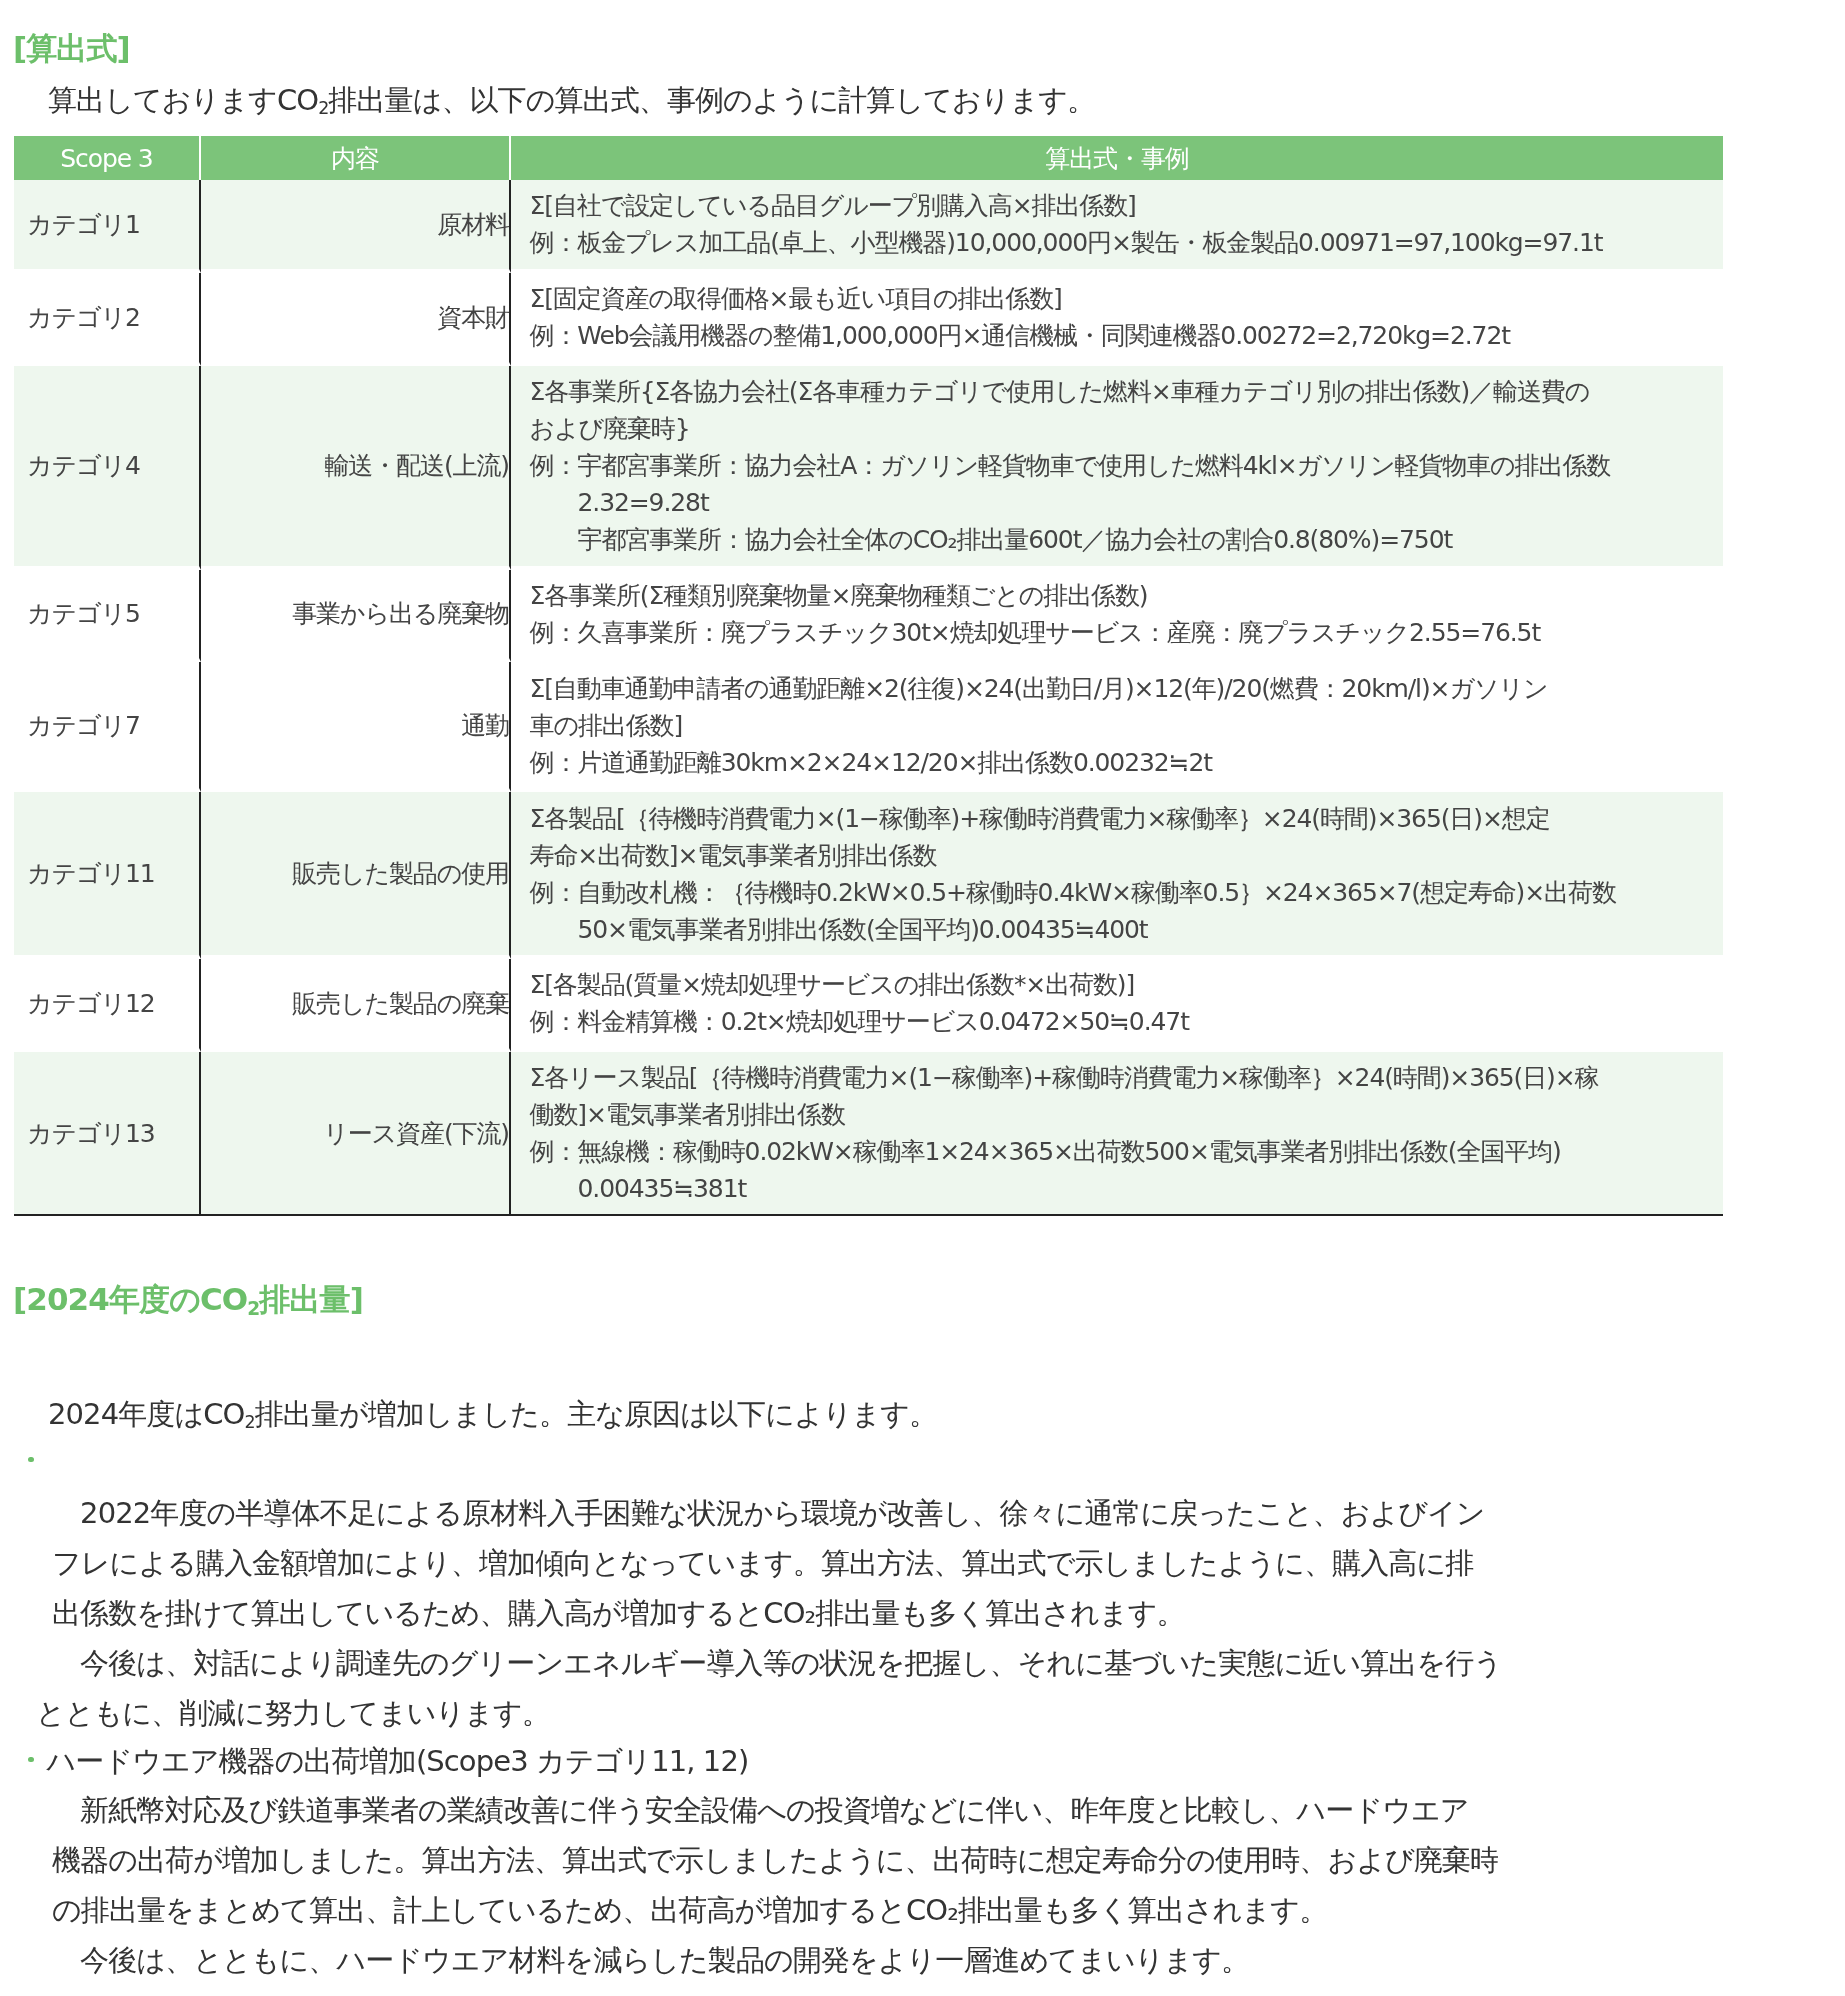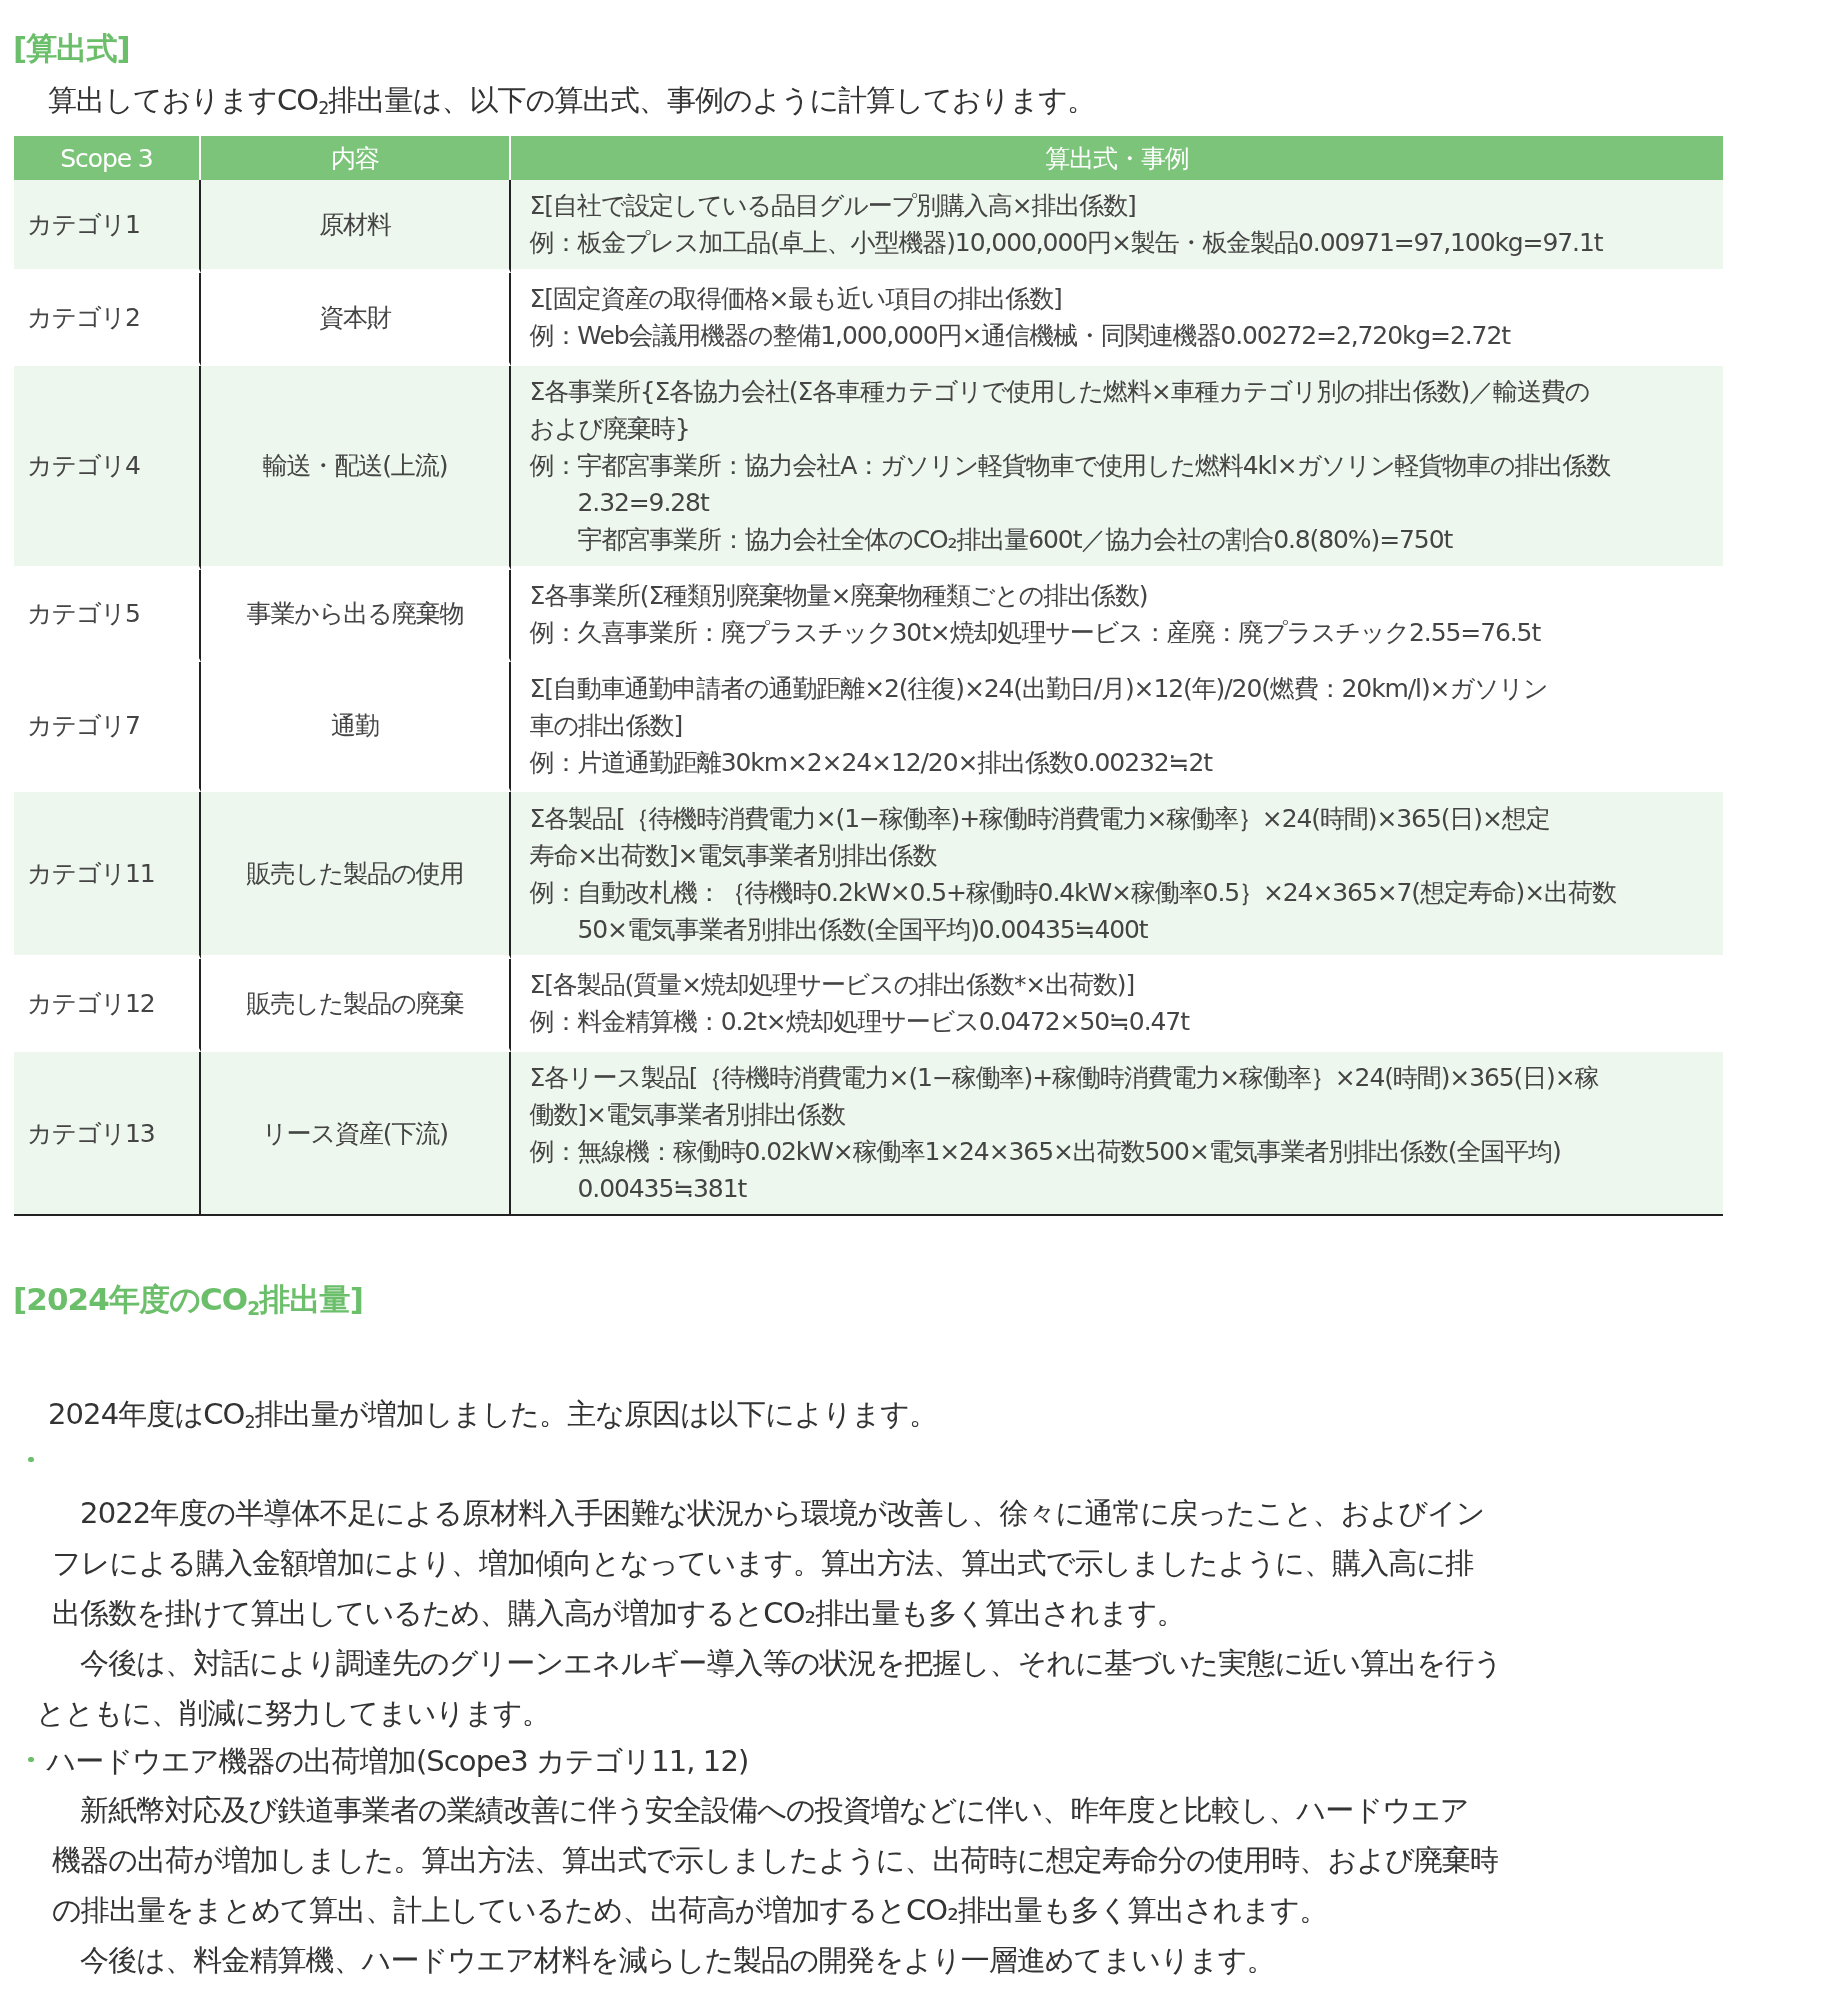--- a/index.html
+++ b/index.html
@@ -34,7 +34,7 @@
   table.calc tr.shade td { background: #eef7ee; }
   table.calc tr.plain td { background: #ffffff; }
   td.c-cat { width: 172px; padding-left: 13px !important; color: #444; border-right: 2.8px solid #222; }
-  td.c-name { width: 308px; text-align: center; color: #444; border-right: 2.8px solid #222; }
+  td.c-name { width: 308px; text-align: right; color: #444; border-right: 2.8px solid #222; }
   td.c-formula { padding: 7.4px 11px 7.4px 18.5px !important; color: #444; line-height: 37px; }
   .f-line { display: block; white-space: nowrap; }
   .f-indent { display: block; padding-left: 48px; white-space: nowrap; }

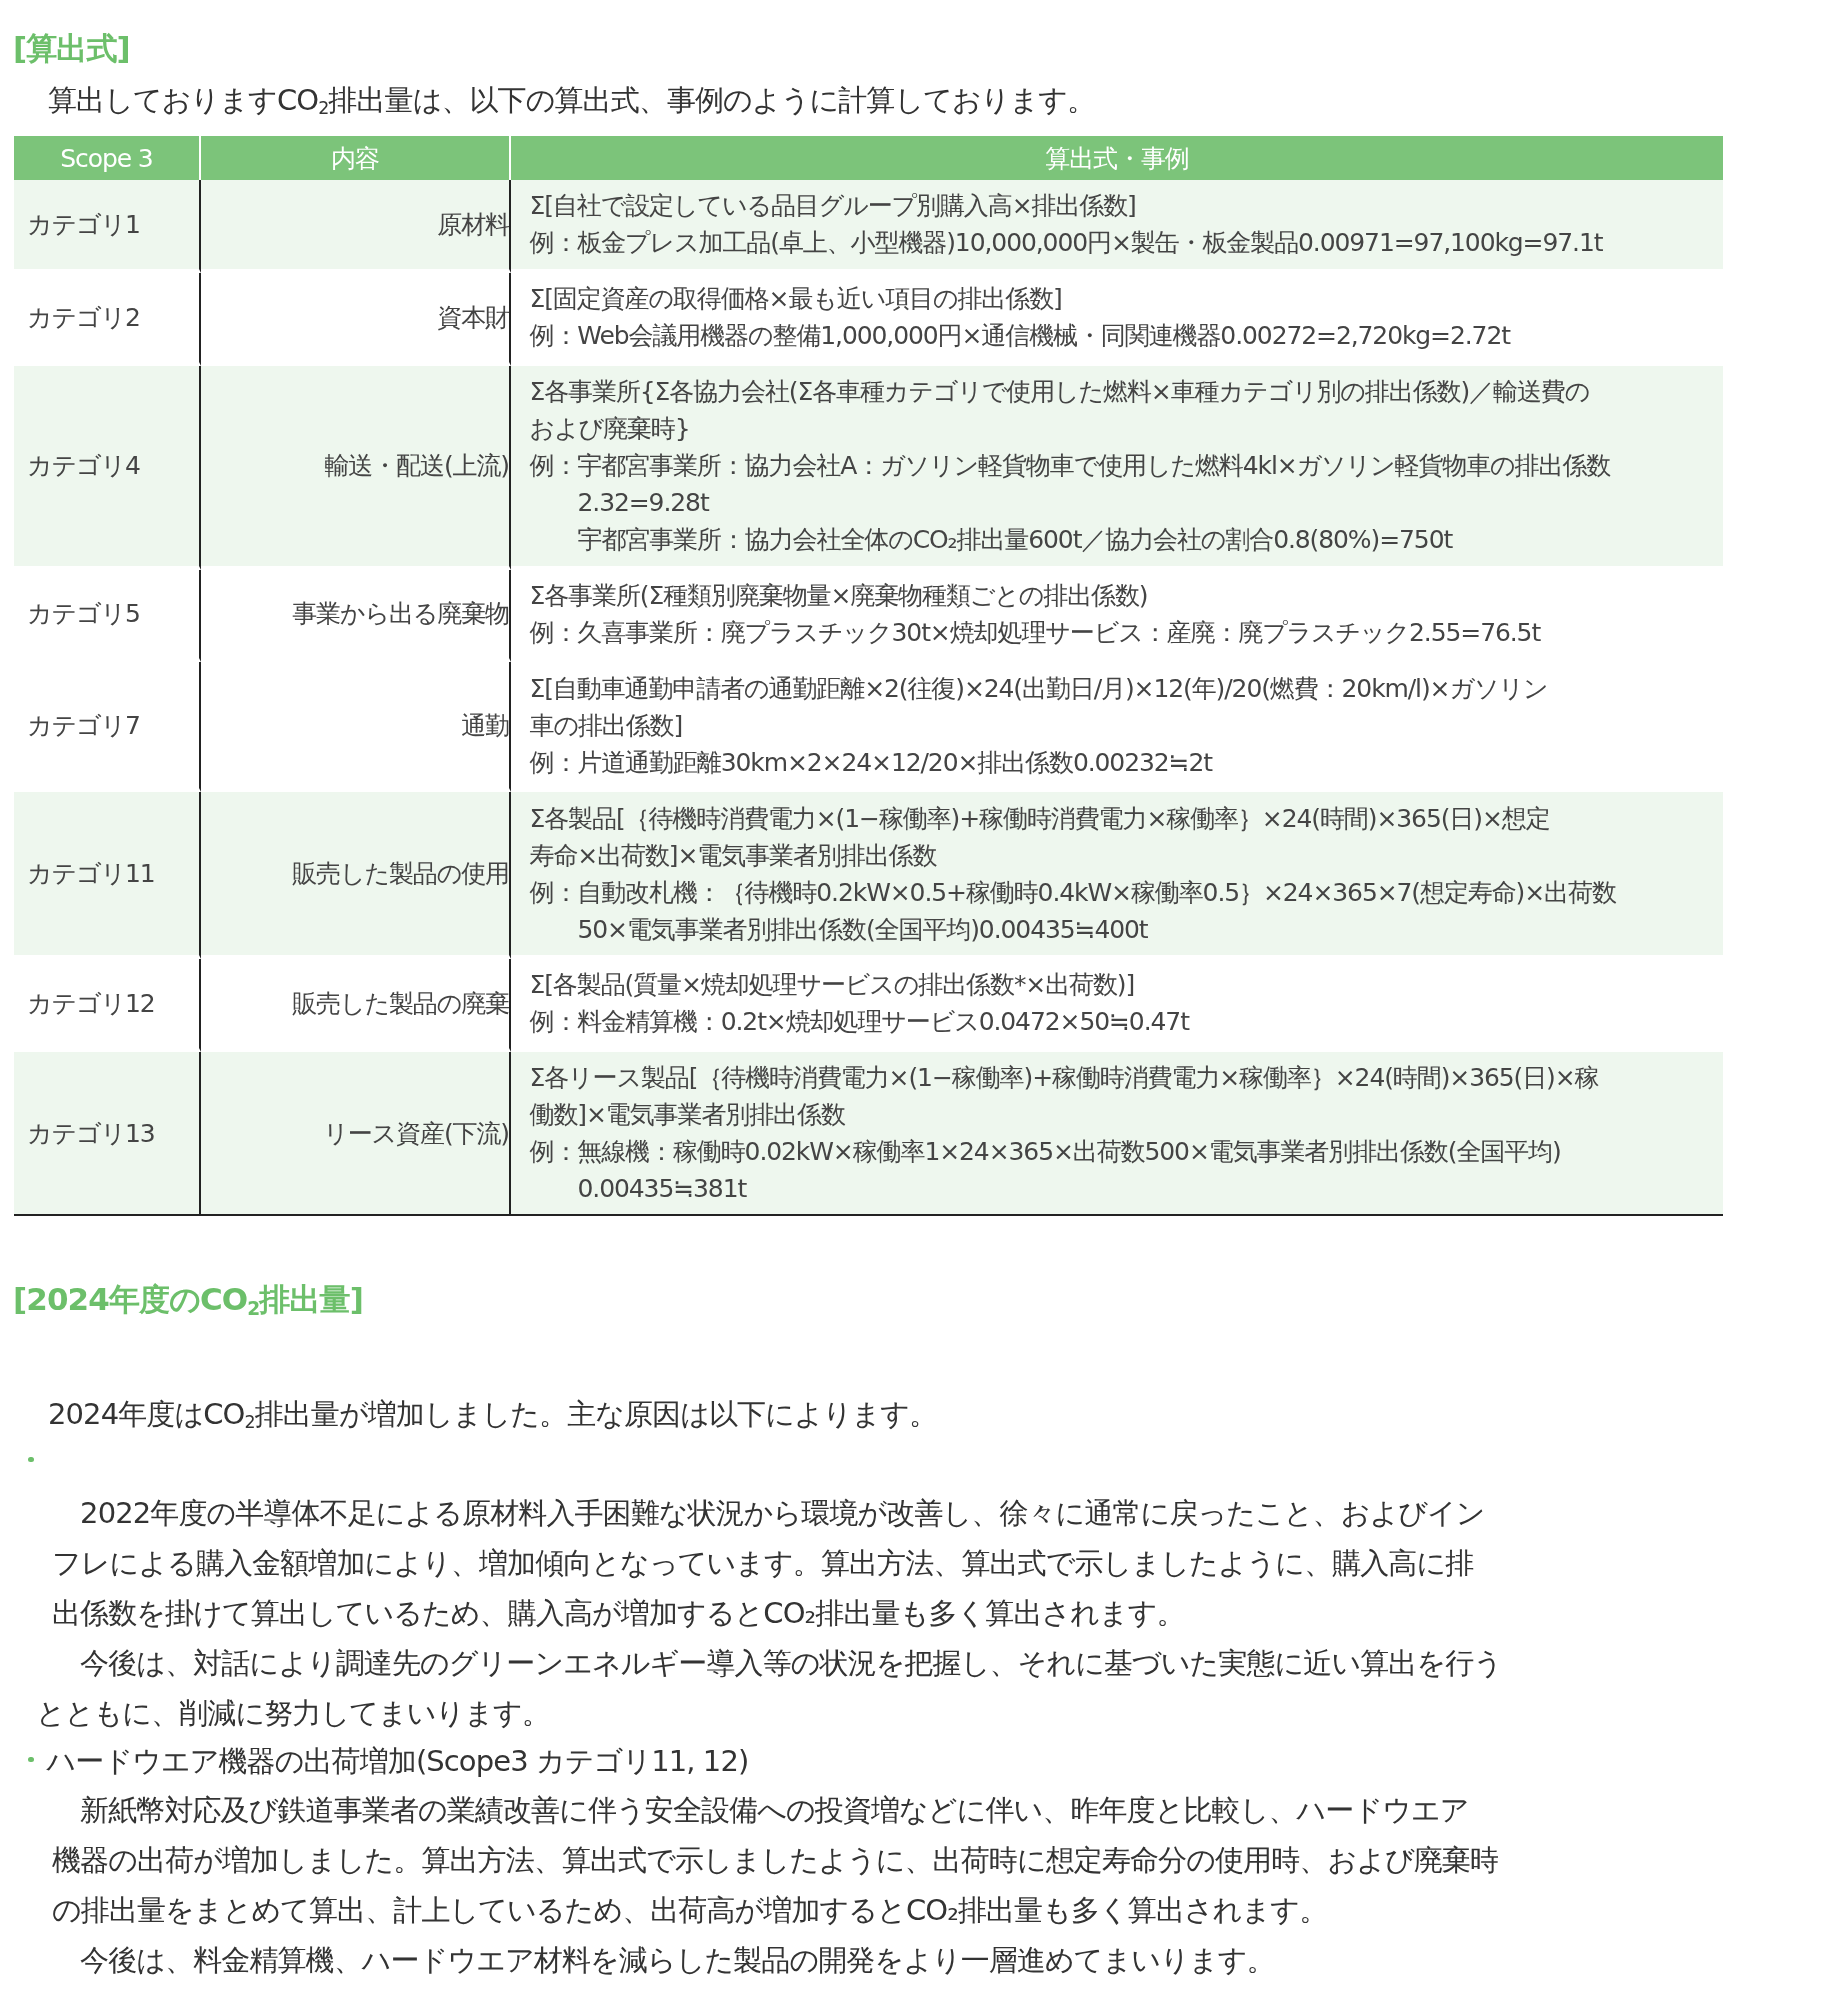--- a/index.html
+++ b/index.html
@@ -156,7 +156,7 @@
     <div class="para" style="left: 52px; top: 1791px;">　新紙幣対応及び鉄道事業者の業績改善に伴う安全設備への投資増などに伴い、昨年度と比較し、ハードウエア</div>
     <div class="para" style="left: 52px; top: 1841px;">機器の出荷が増加しました。算出方法、算出式で示しましたように、出荷時に想定寿命分の使用時、および廃棄時</div>
     <div class="para" style="left: 52px; top: 1891px; text-align: right;">の排出量をまとめて算出、計上しているため、出荷高が増加するとCO₂排出量も多く算出されます。</div>
-    <div class="para" style="left: 52px; top: 1941px;">　今後は、料金精算機、ハードウエア材料を減らした製品の開発をより一層進めてまいります。</div>
+    <div class="para" style="left: 52px; top: 1941px;">　今後は、とともに、ハードウエア材料を減らした製品の開発をより一層進めてまいります。</div>
   </div>
 
 

